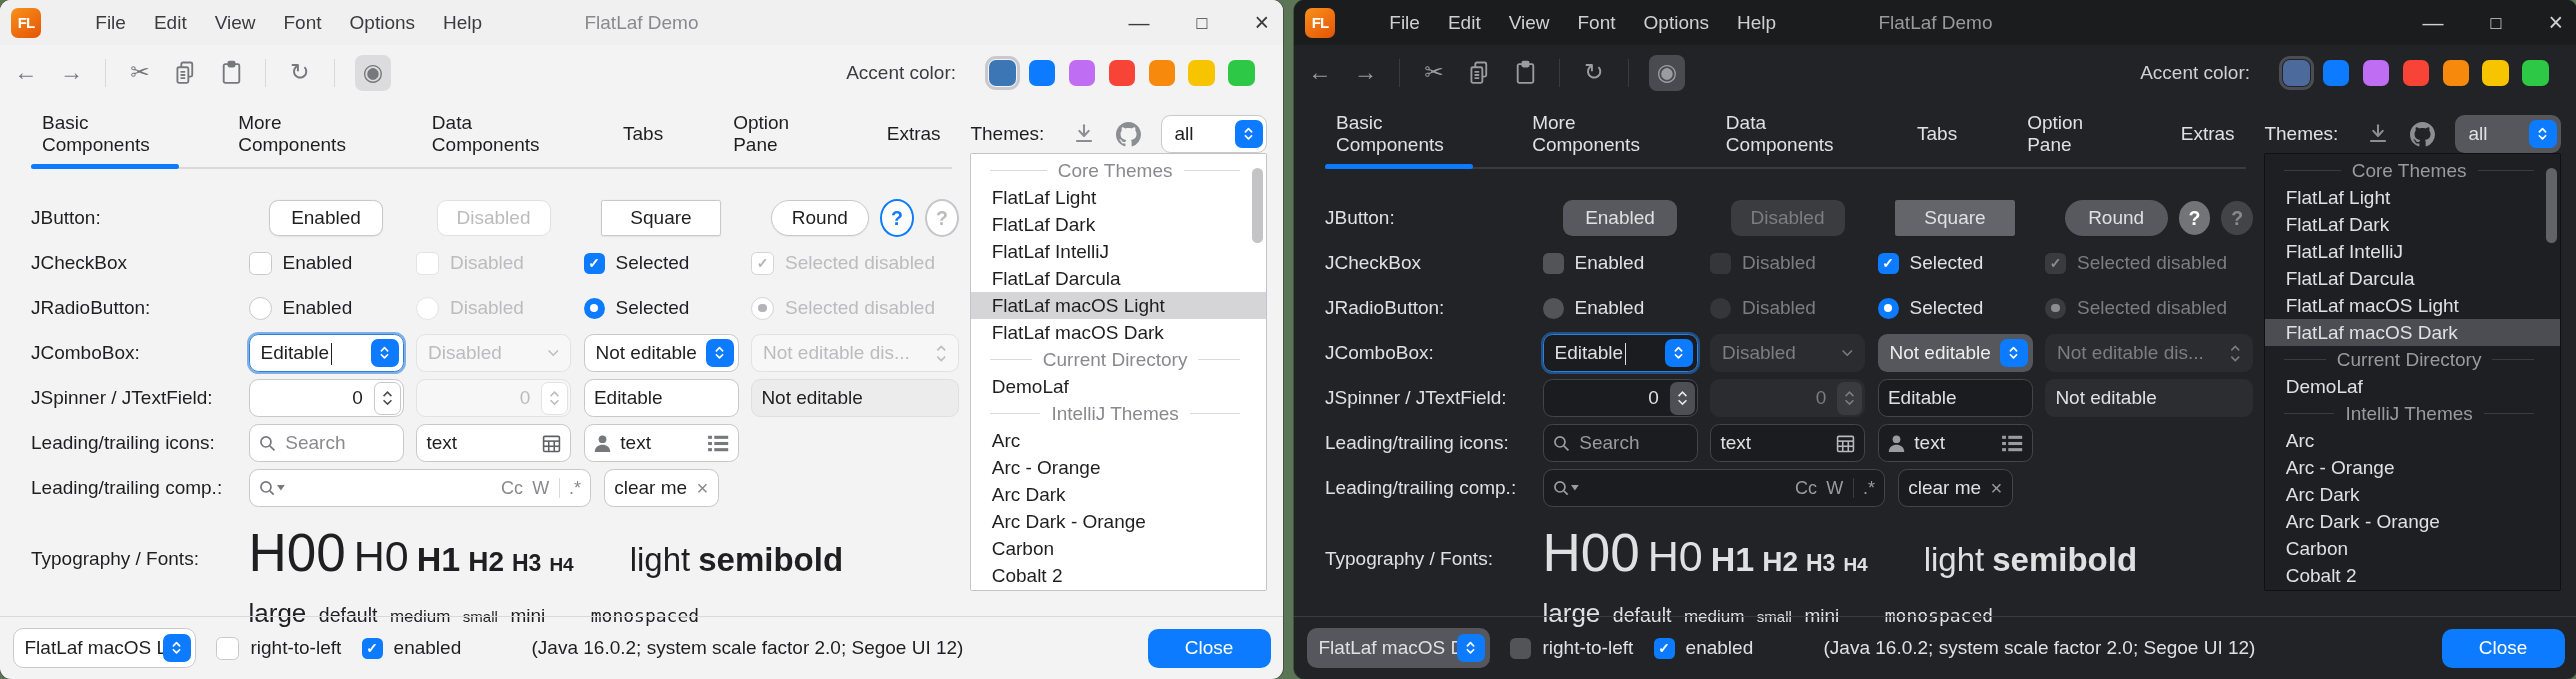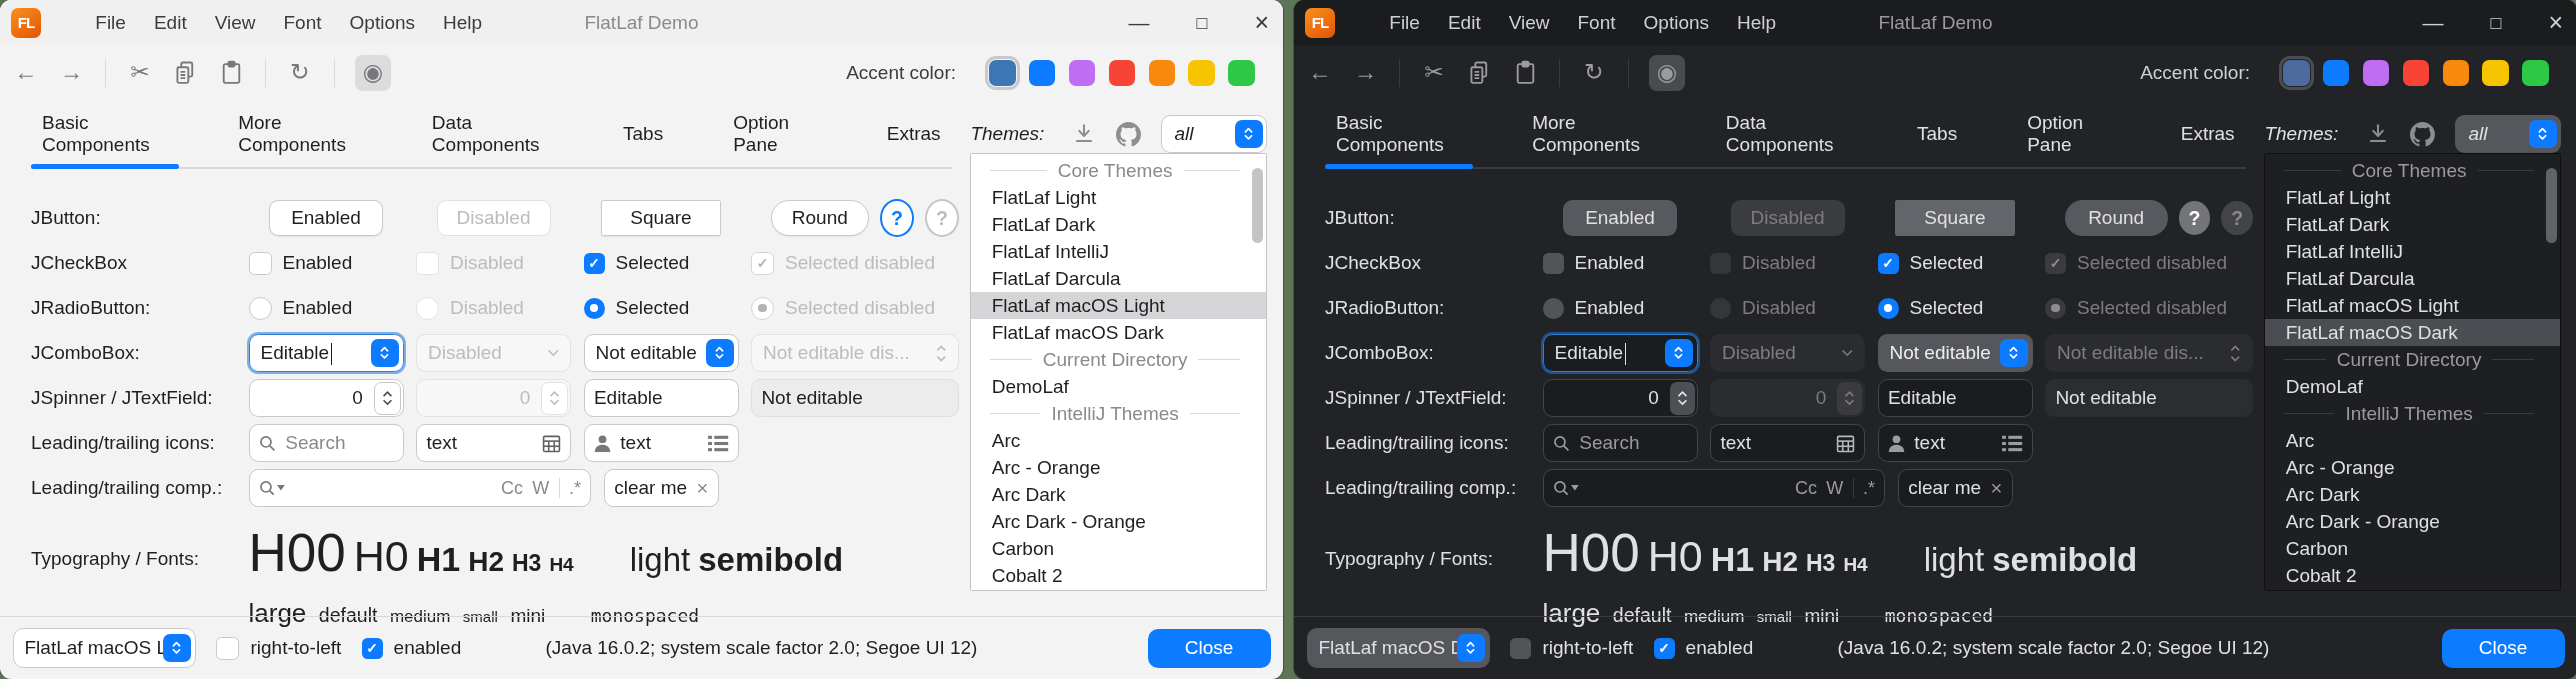--- a/index.html
+++ b/index.html
@@ -165,7 +165,7 @@
   .szsmall{font-size:15px;}.szmini{font-size:19px;}
   .szmono{font-size:18px;font-family:"DejaVu Sans Mono",monospace;margin-left:33px;}
   
-  .themes-head{display:flex;align-items:center;height:38px;font-style:italic;}
+  .themes-head{display:flex;align-items:center;height:38px;}
   .themes-label{font-size:19px;}
   .themes-head .hsp{flex:1;}
   .hicon{margin-right:20.3px;display:flex;align-items:center;color:#8d8e92;}

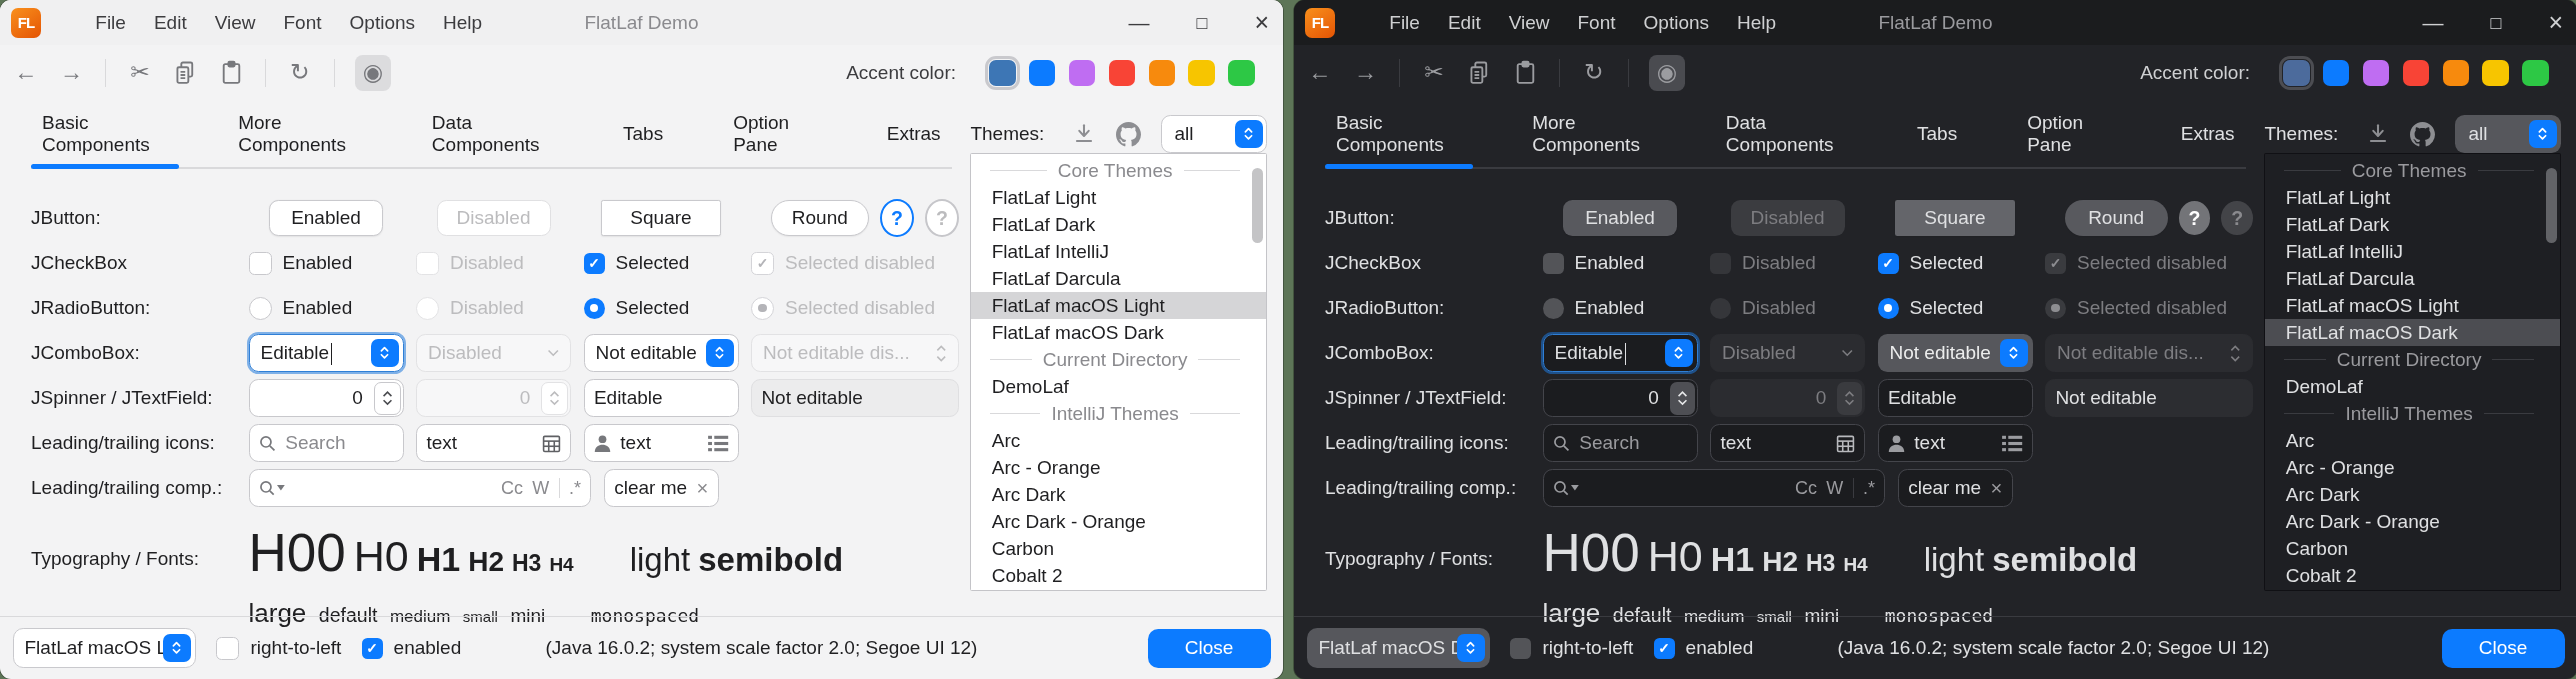--- a/index.html
+++ b/index.html
@@ -186,7 +186,7 @@
   .laf-combo{width:166px;flex:none;height:38px;border-radius:10.2px;background:var(--btn);
     border:0.8px solid var(--btn-border);display:flex;align-items:center;padding:0 4.7px 0 11px;font-size:19px;}
   .laf-combo .val{flex:1;white-space:nowrap;overflow:hidden;}
-  .status-info{font-size:19px;margin-left:64px;white-space:nowrap;}
+  .status-info{font-size:19px;margin-left:50px;white-space:nowrap;}
   .close-btn{margin-left:auto;width:123px;height:39px;border-radius:10.2px;background:var(--accent);
     color:#fff;font-size:19px;display:flex;align-items:center;justify-content:center;border:none;cursor:default;}
   svg{overflow:visible;}

